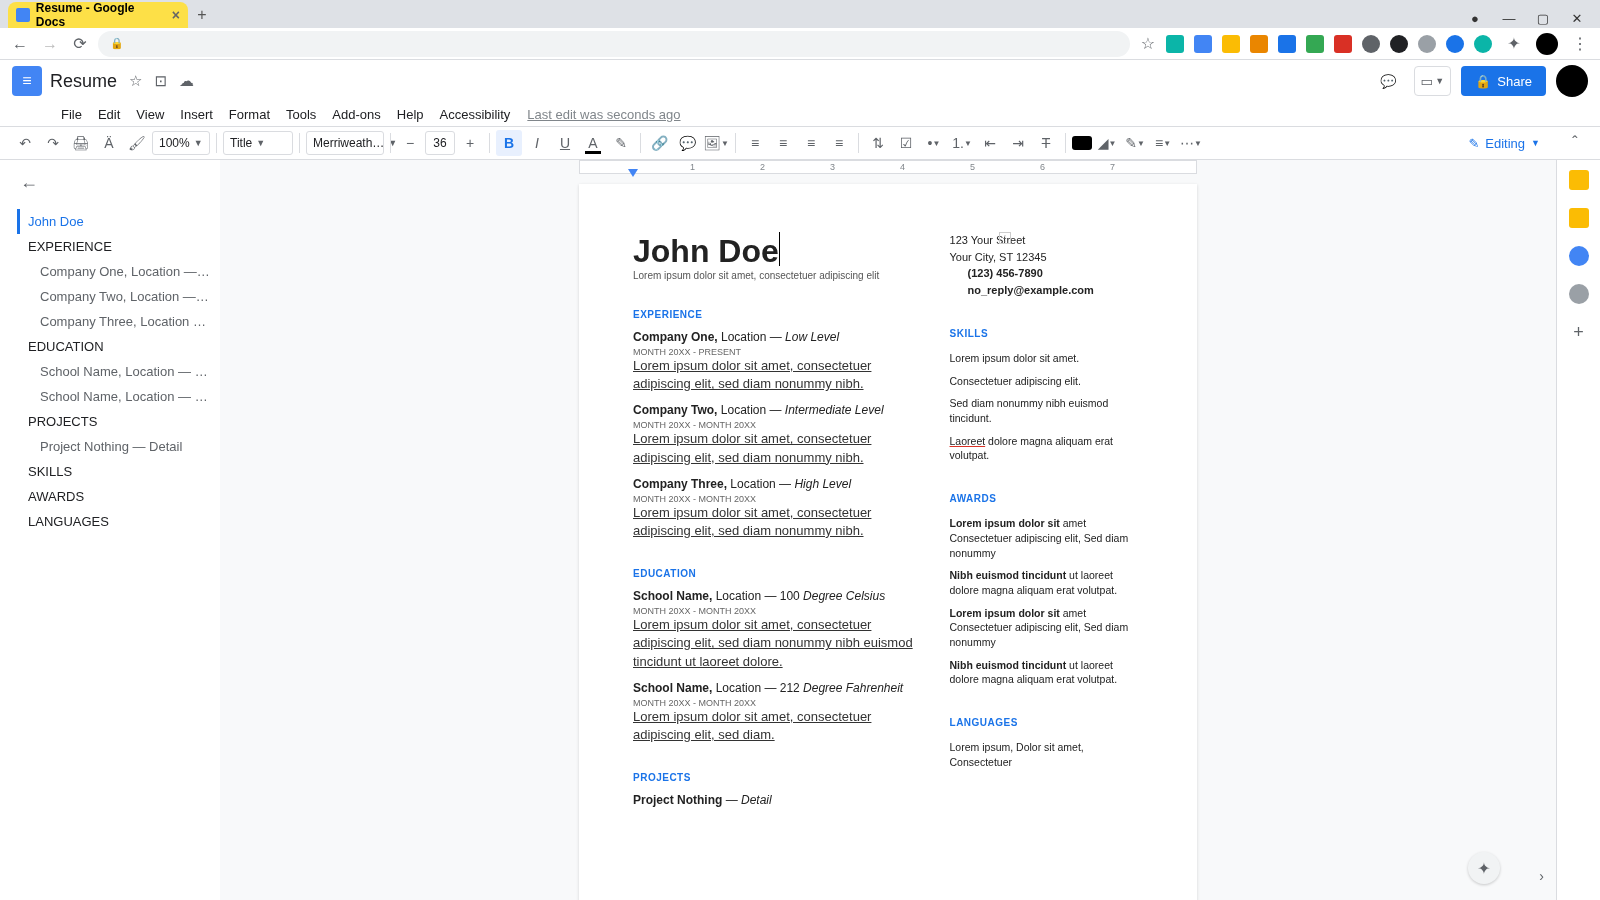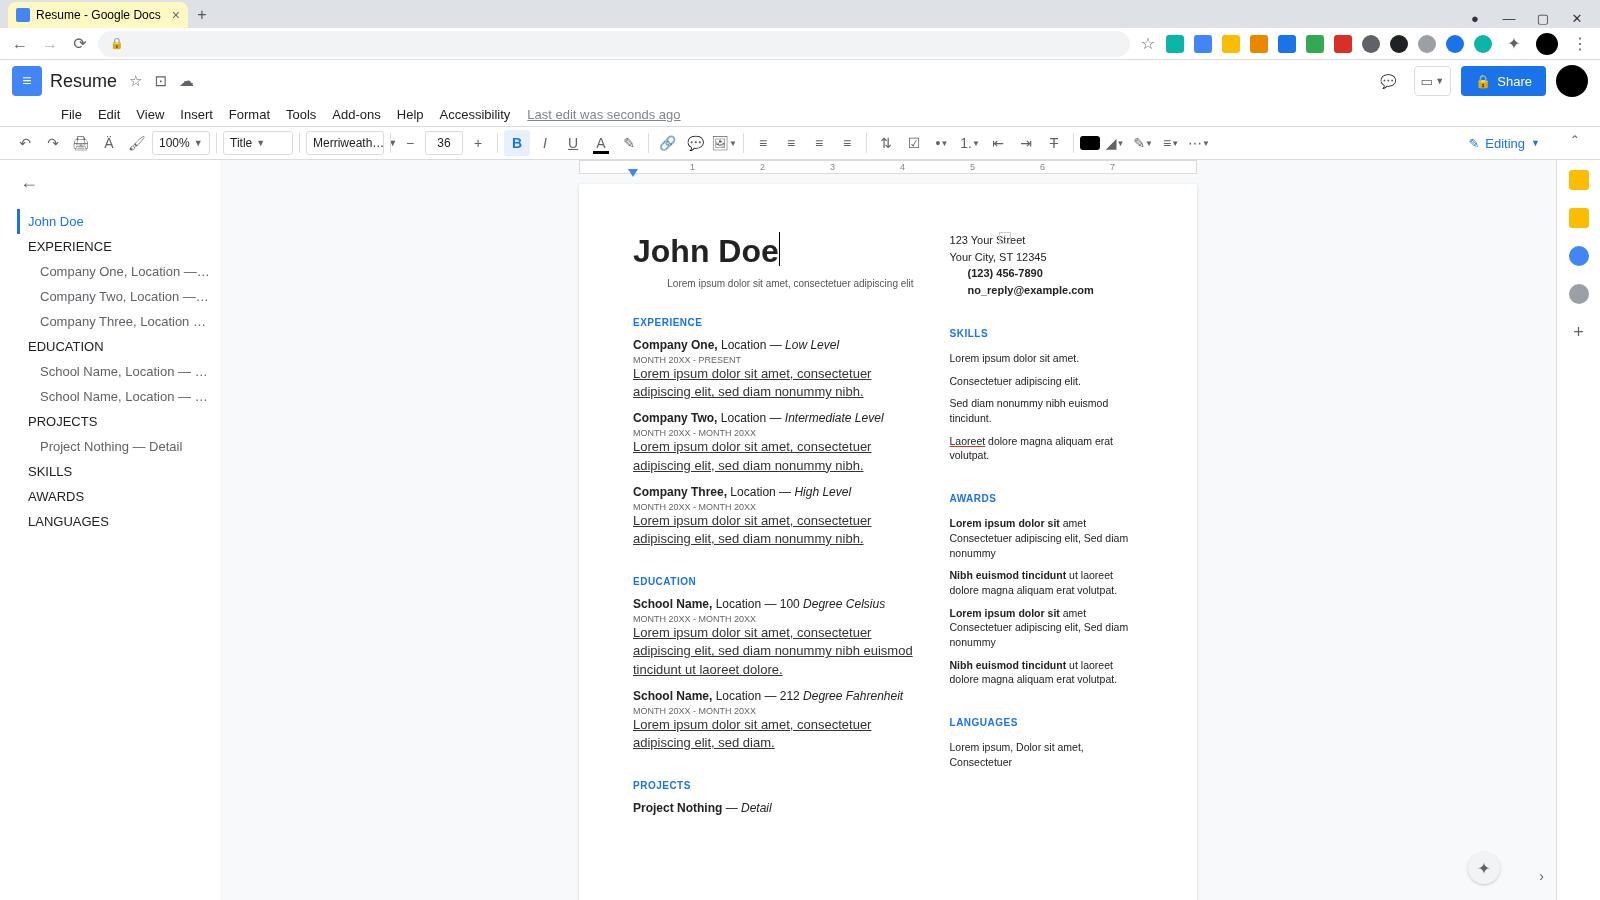--- a/index.html
+++ b/index.html
@@ -7,7 +7,7 @@
 
 
 .browser-tabs { height: 28px; background: #dee1e6; display: flex; align-items: flex-end; padding-left: 8px; }
-.tab { background: #fef9c3; height: 26px; width: 180px; border-radius: 8px 8px 0 0; display: flex; align-items: center; padding: 0 8px; font-size: 12px; gap: 6px; }
+.tab { background: #fde047; height: 26px; width: 180px; border-radius: 8px 8px 0 0; display: flex; align-items: center; padding: 0 8px; font-size: 12px; gap: 6px; font-weight: bold; }
 .tab-icon { width: 14px; height: 14px; background: #4285f4; border-radius: 2px; }
 .tab-close { margin-left: auto; color: #666; font-size: 14px; cursor: pointer; }
 .new-tab { width: 28px; height: 26px; display: flex; align-items: center; justify-content: center; color: #555; font-size: 16px; cursor: pointer; }

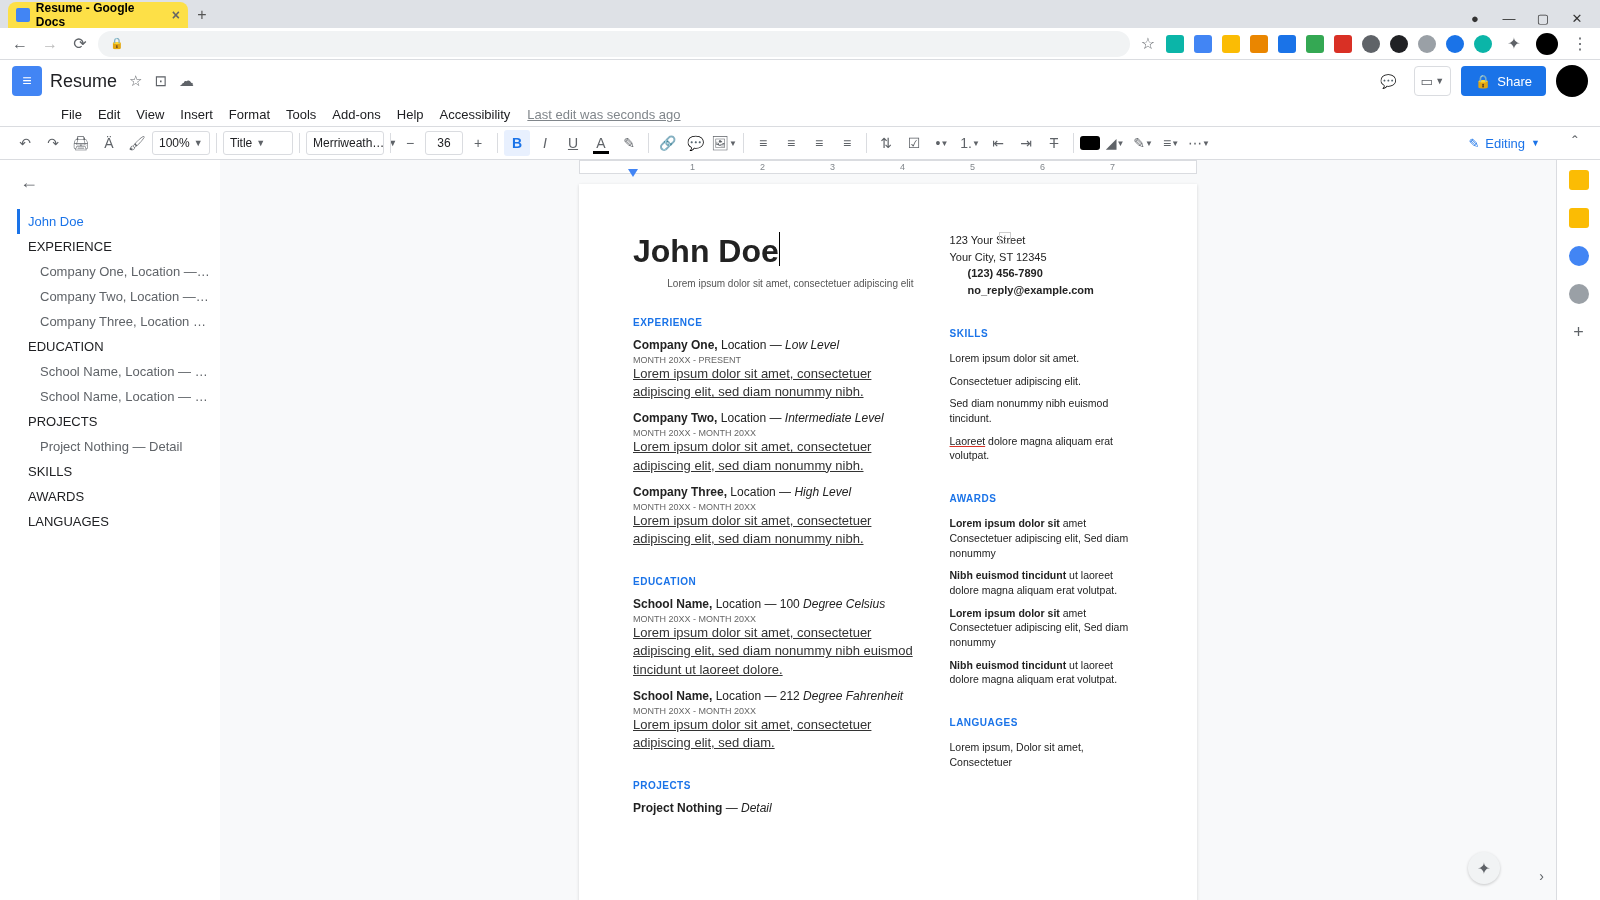--- a/index.html
+++ b/index.html
@@ -195,7 +195,7 @@
     </div>
   <div class="tb-sep"></div>
   <div class="tb-btn">−</div>
-  <div class="tb-input" style="width:38px;justify-content:center">
+  <div class="tb-input" style="width:30px;justify-content:center">
       <span>36</span>
     </div>
   <div class="tb-btn">+</div>

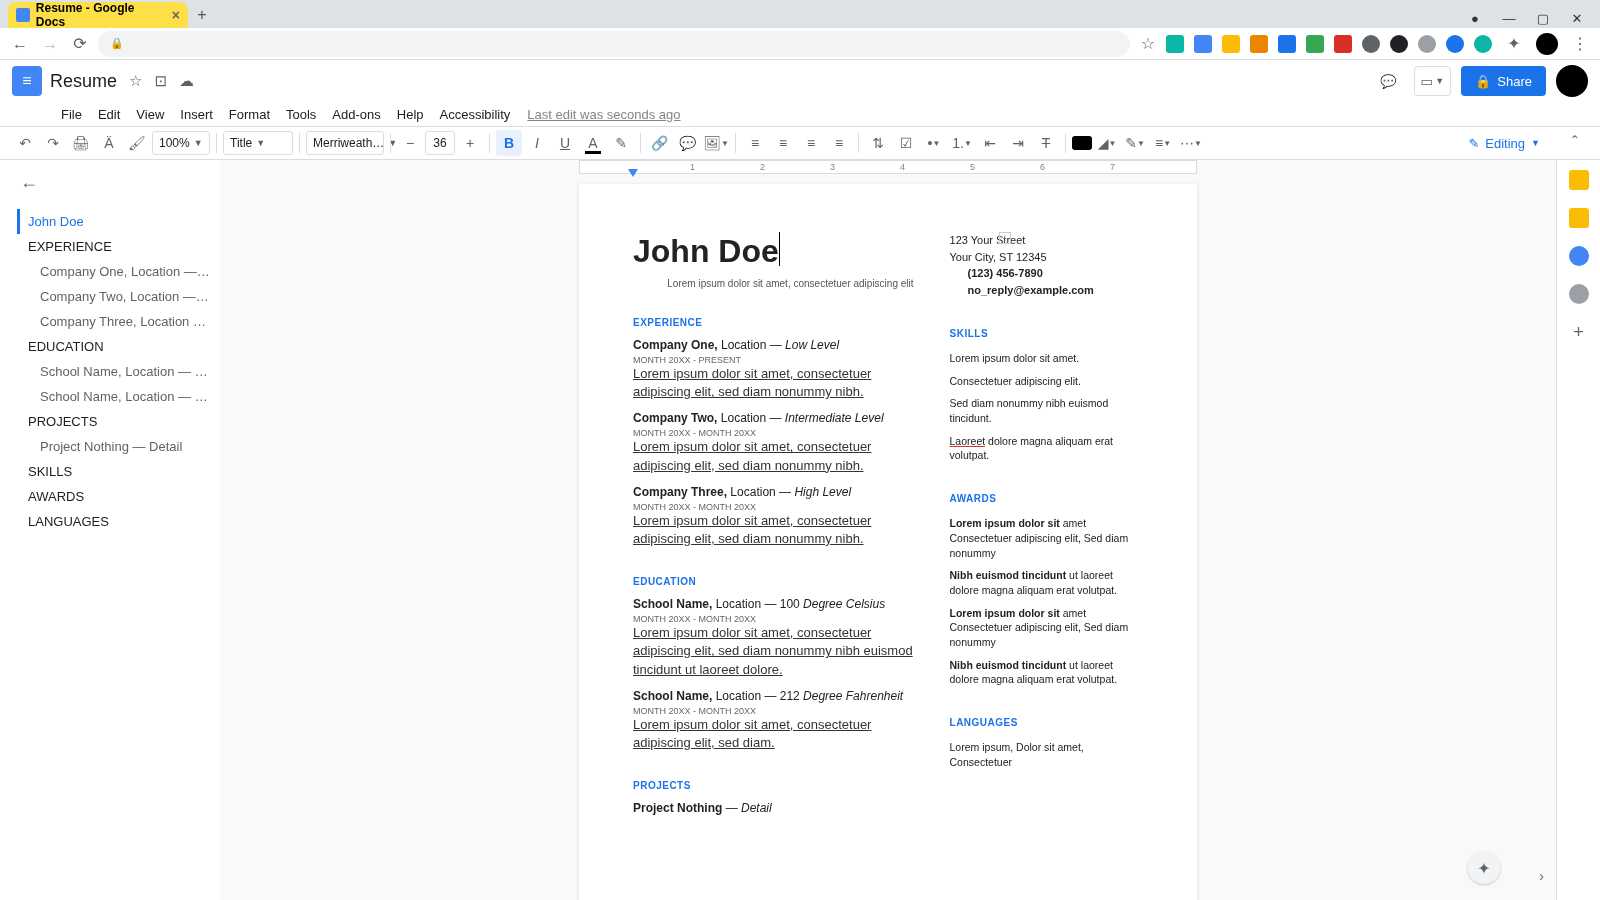--- a/index.html
+++ b/index.html
@@ -70,7 +70,7 @@
 .page-right { flex: 1; font-size: 11px; line-height: 1.5; }
 .resume-name { font-size: 32px; font-weight: bold; font-family: Georgia, serif; position: relative; }
 .cursor-line { display: inline-block; width: 1px; height: 34px; background: #000; vertical-align: baseline; margin-bottom: -4px; }
-.tagline { font-size: 10px; color: #555; margin-top: 8px; text-align: right; }
+.tagline { font-size: 10px; color: #555; margin-top: 0; }
 .section-h { color: #1a73e8; font-size: 10px; font-weight: bold; letter-spacing: 0.5px; margin-top: 28px; margin-bottom: 10px; font-family: Arial, sans-serif; }
 .job-title { font-size: 12px; margin-top: 10px; }
 .job-title b { font-weight: bold; }

